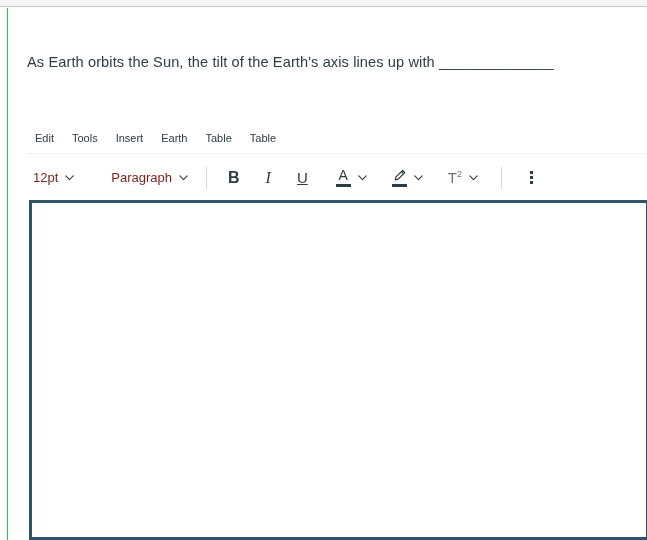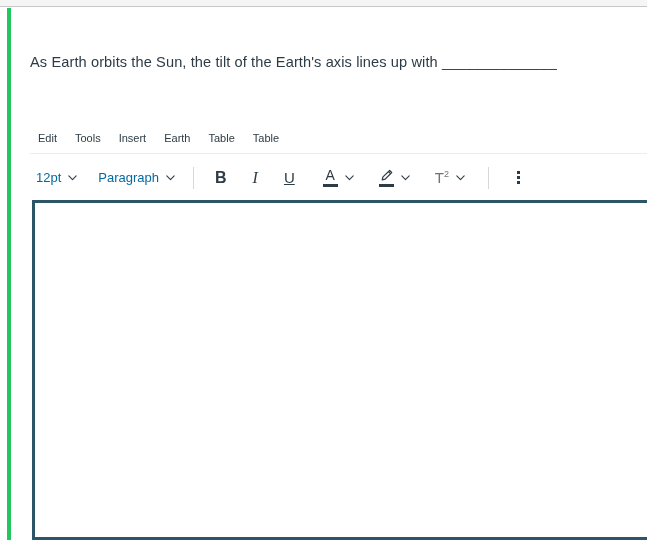--- a/index.html
+++ b/index.html
@@ -34,7 +34,7 @@
     top: 8px;
     width: 641px;
     height: 532px;
-    border-left: 4px solid #22c55e;
+    border-left: 1px solid #22c55e;
     box-sizing: border-box;
     background: #ffffff;
   }

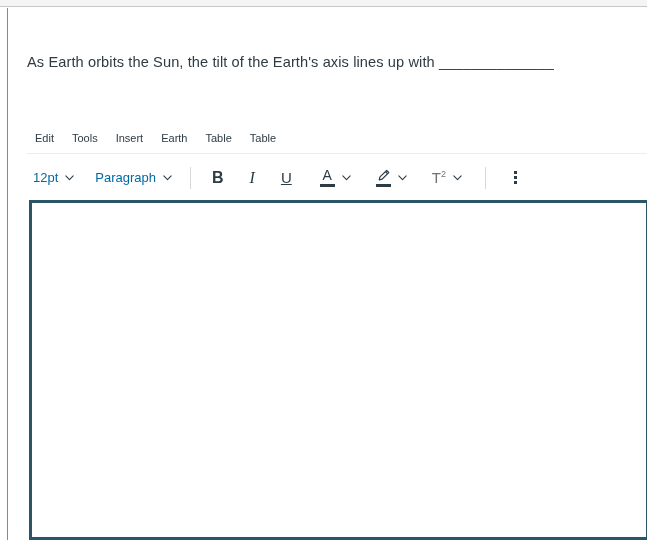--- a/index.html
+++ b/index.html
@@ -98,7 +98,7 @@
   }
   .tb-label {
     font-size: 13px;
-    color: #0369a1;
+    color: #7f1d1d;
   }
   .chev {
     margin-left: 6px;

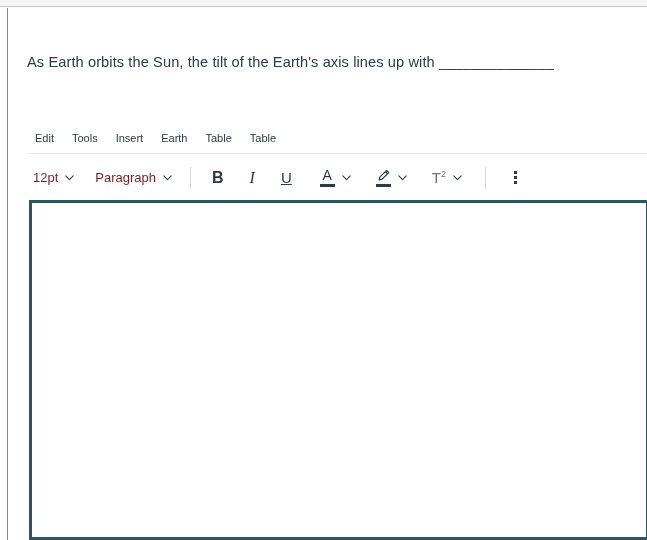--- a/index.html
+++ b/index.html
@@ -220,7 +220,7 @@
       </span>
     </div>
 
-    <div class="tb-btn" style="margin-left:6px;">
+    <div class="tb-btn" style="margin-left:22px;">
       <span class="tb-label">Paragraph</span>
       <span class="chev">
         <svg width="11" height="11" viewBox="0 0 12 12" aria-hidden="true">

